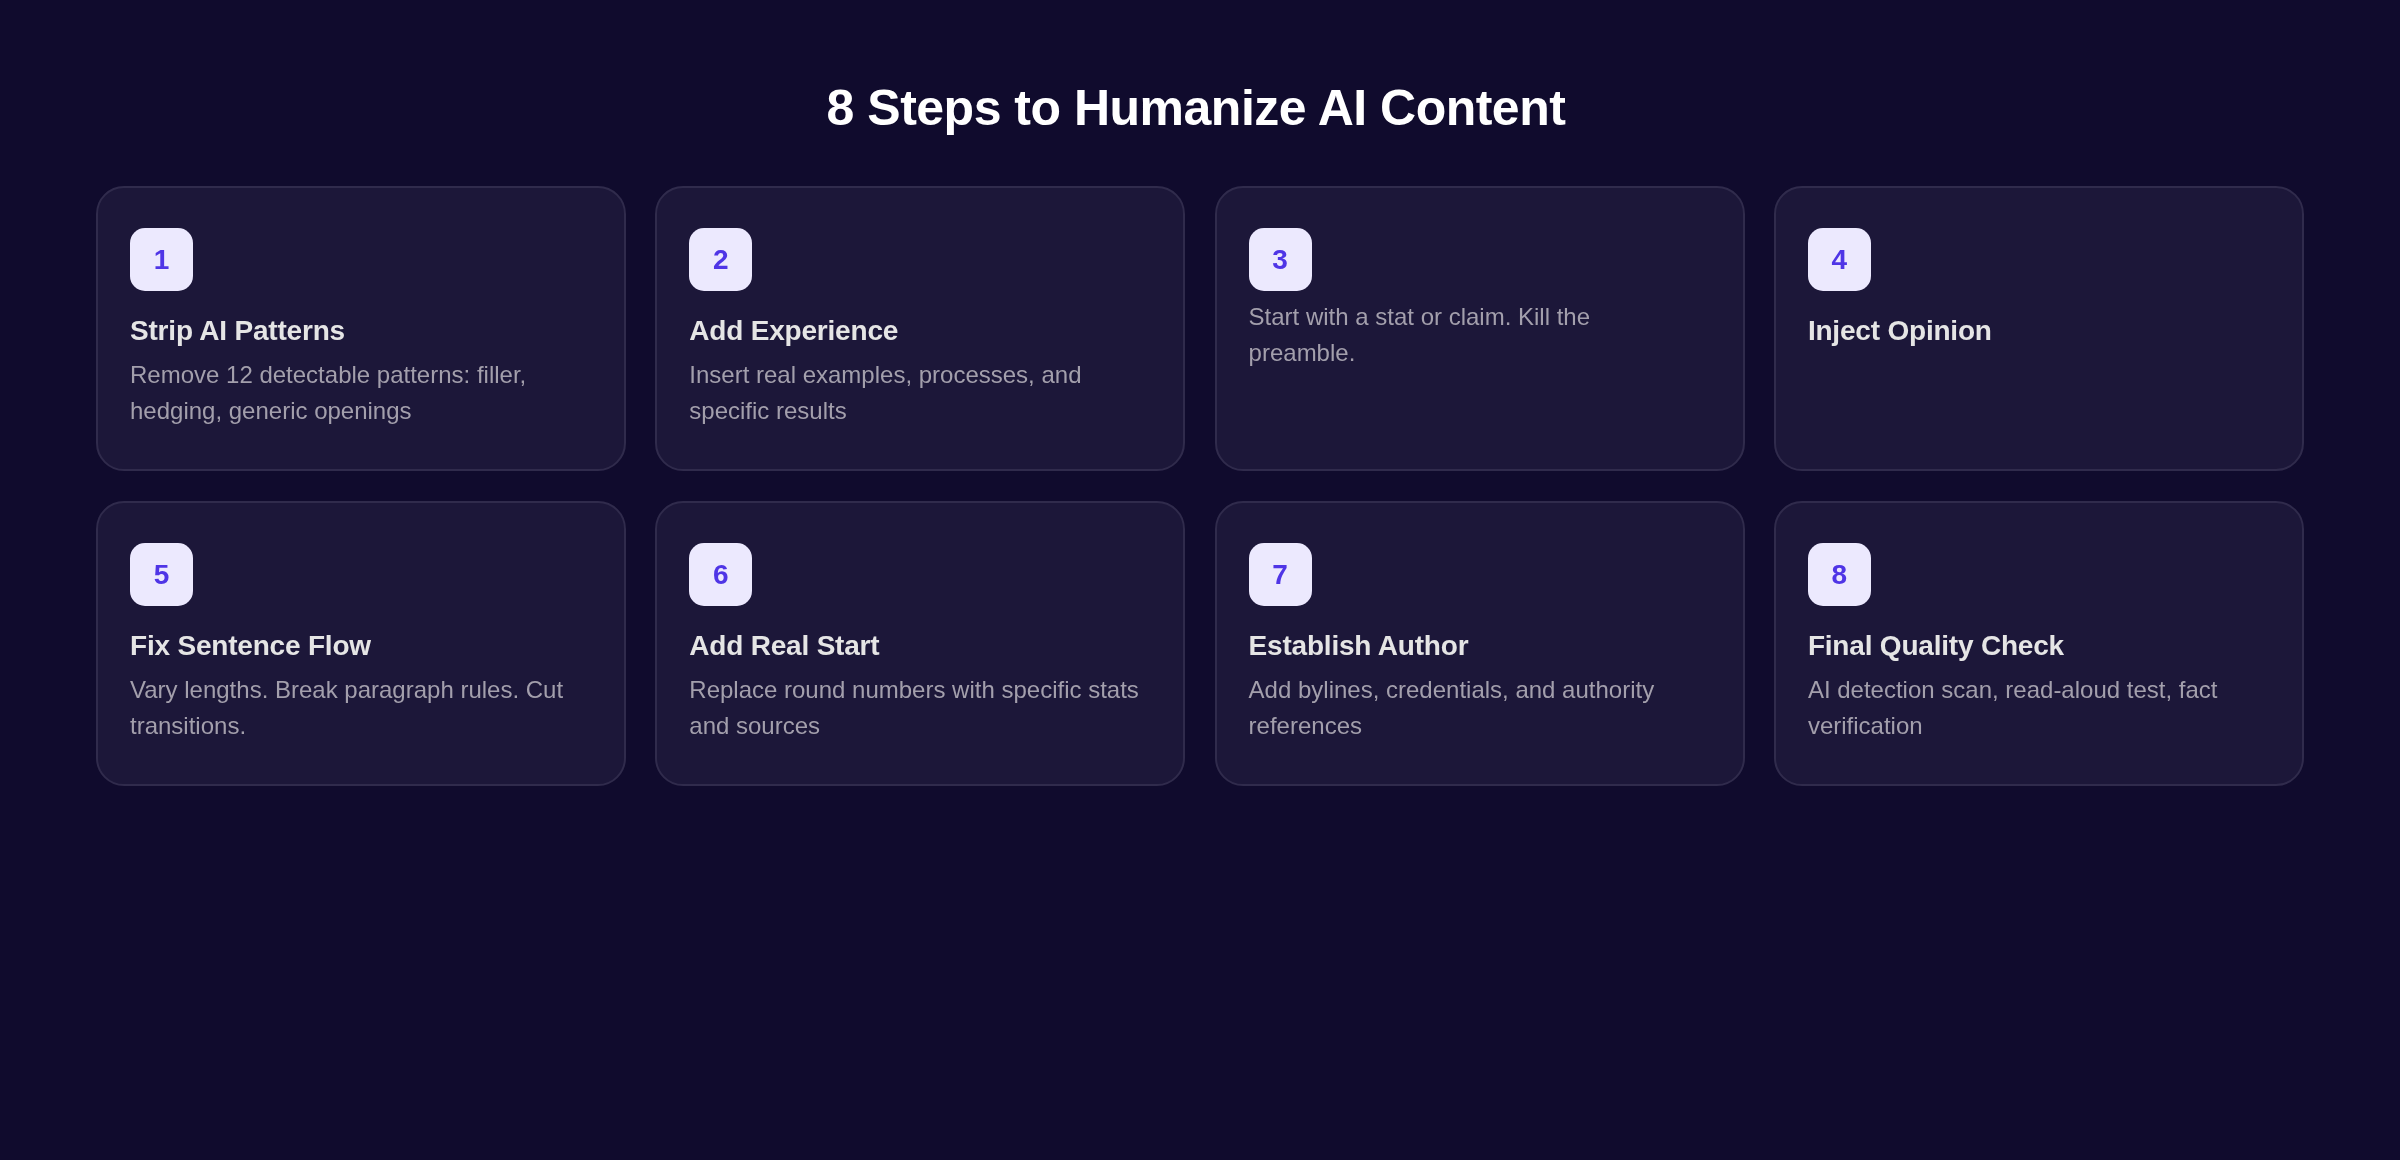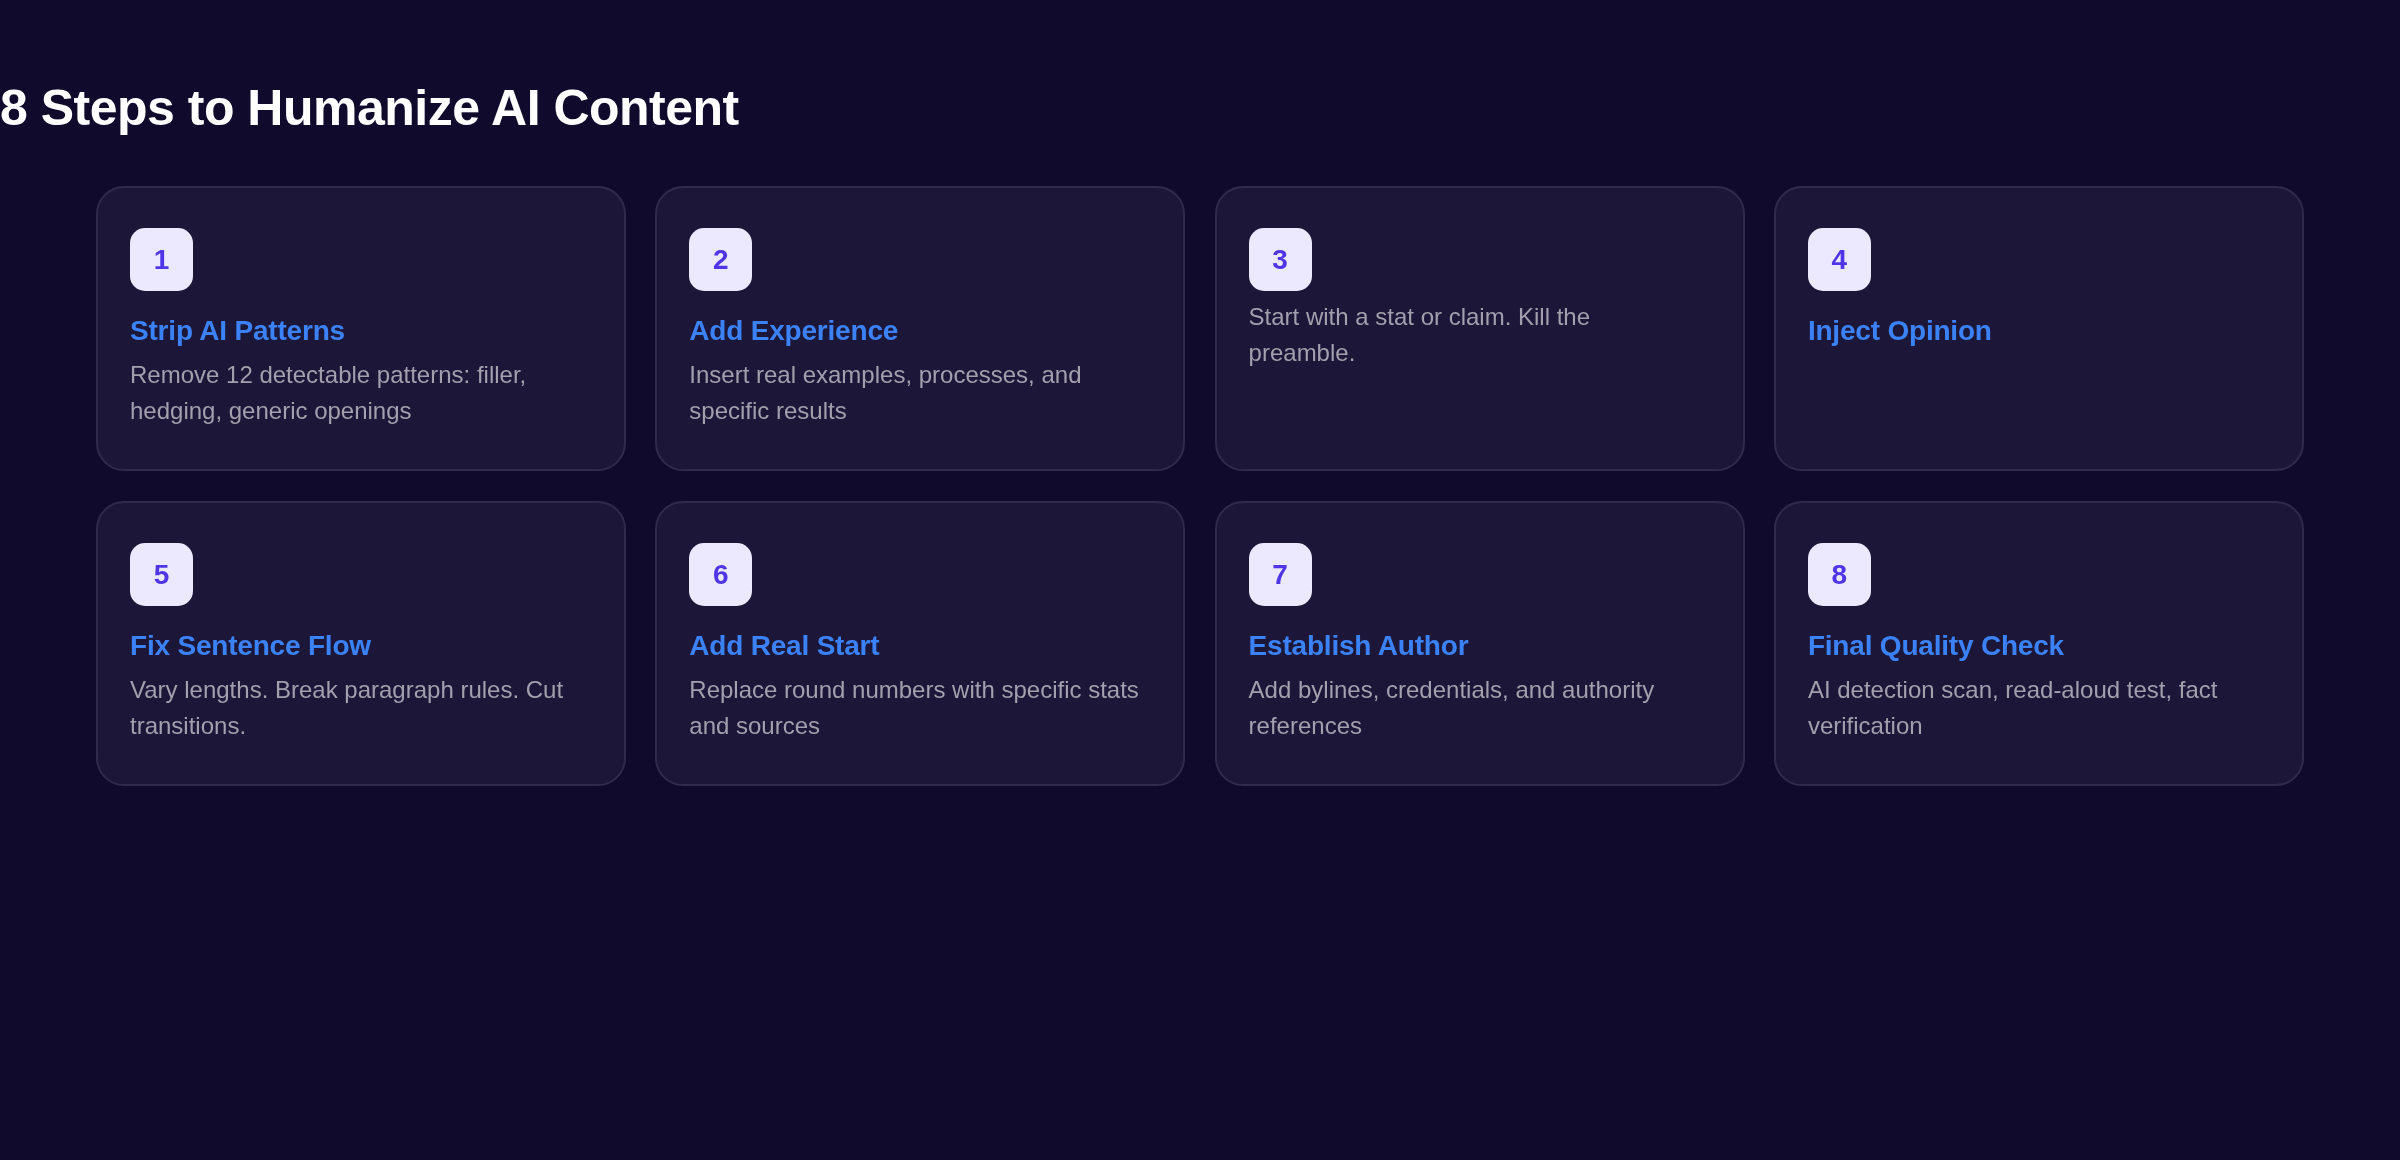--- a/index.html
+++ b/index.html
@@ -20,7 +20,7 @@
       right: 8px;
       top: 74px;
       margin: 0;
-      text-align: left;
+      text-align: center;
       color: #ffffff;
       font-size: 50px;
       font-weight: 800;

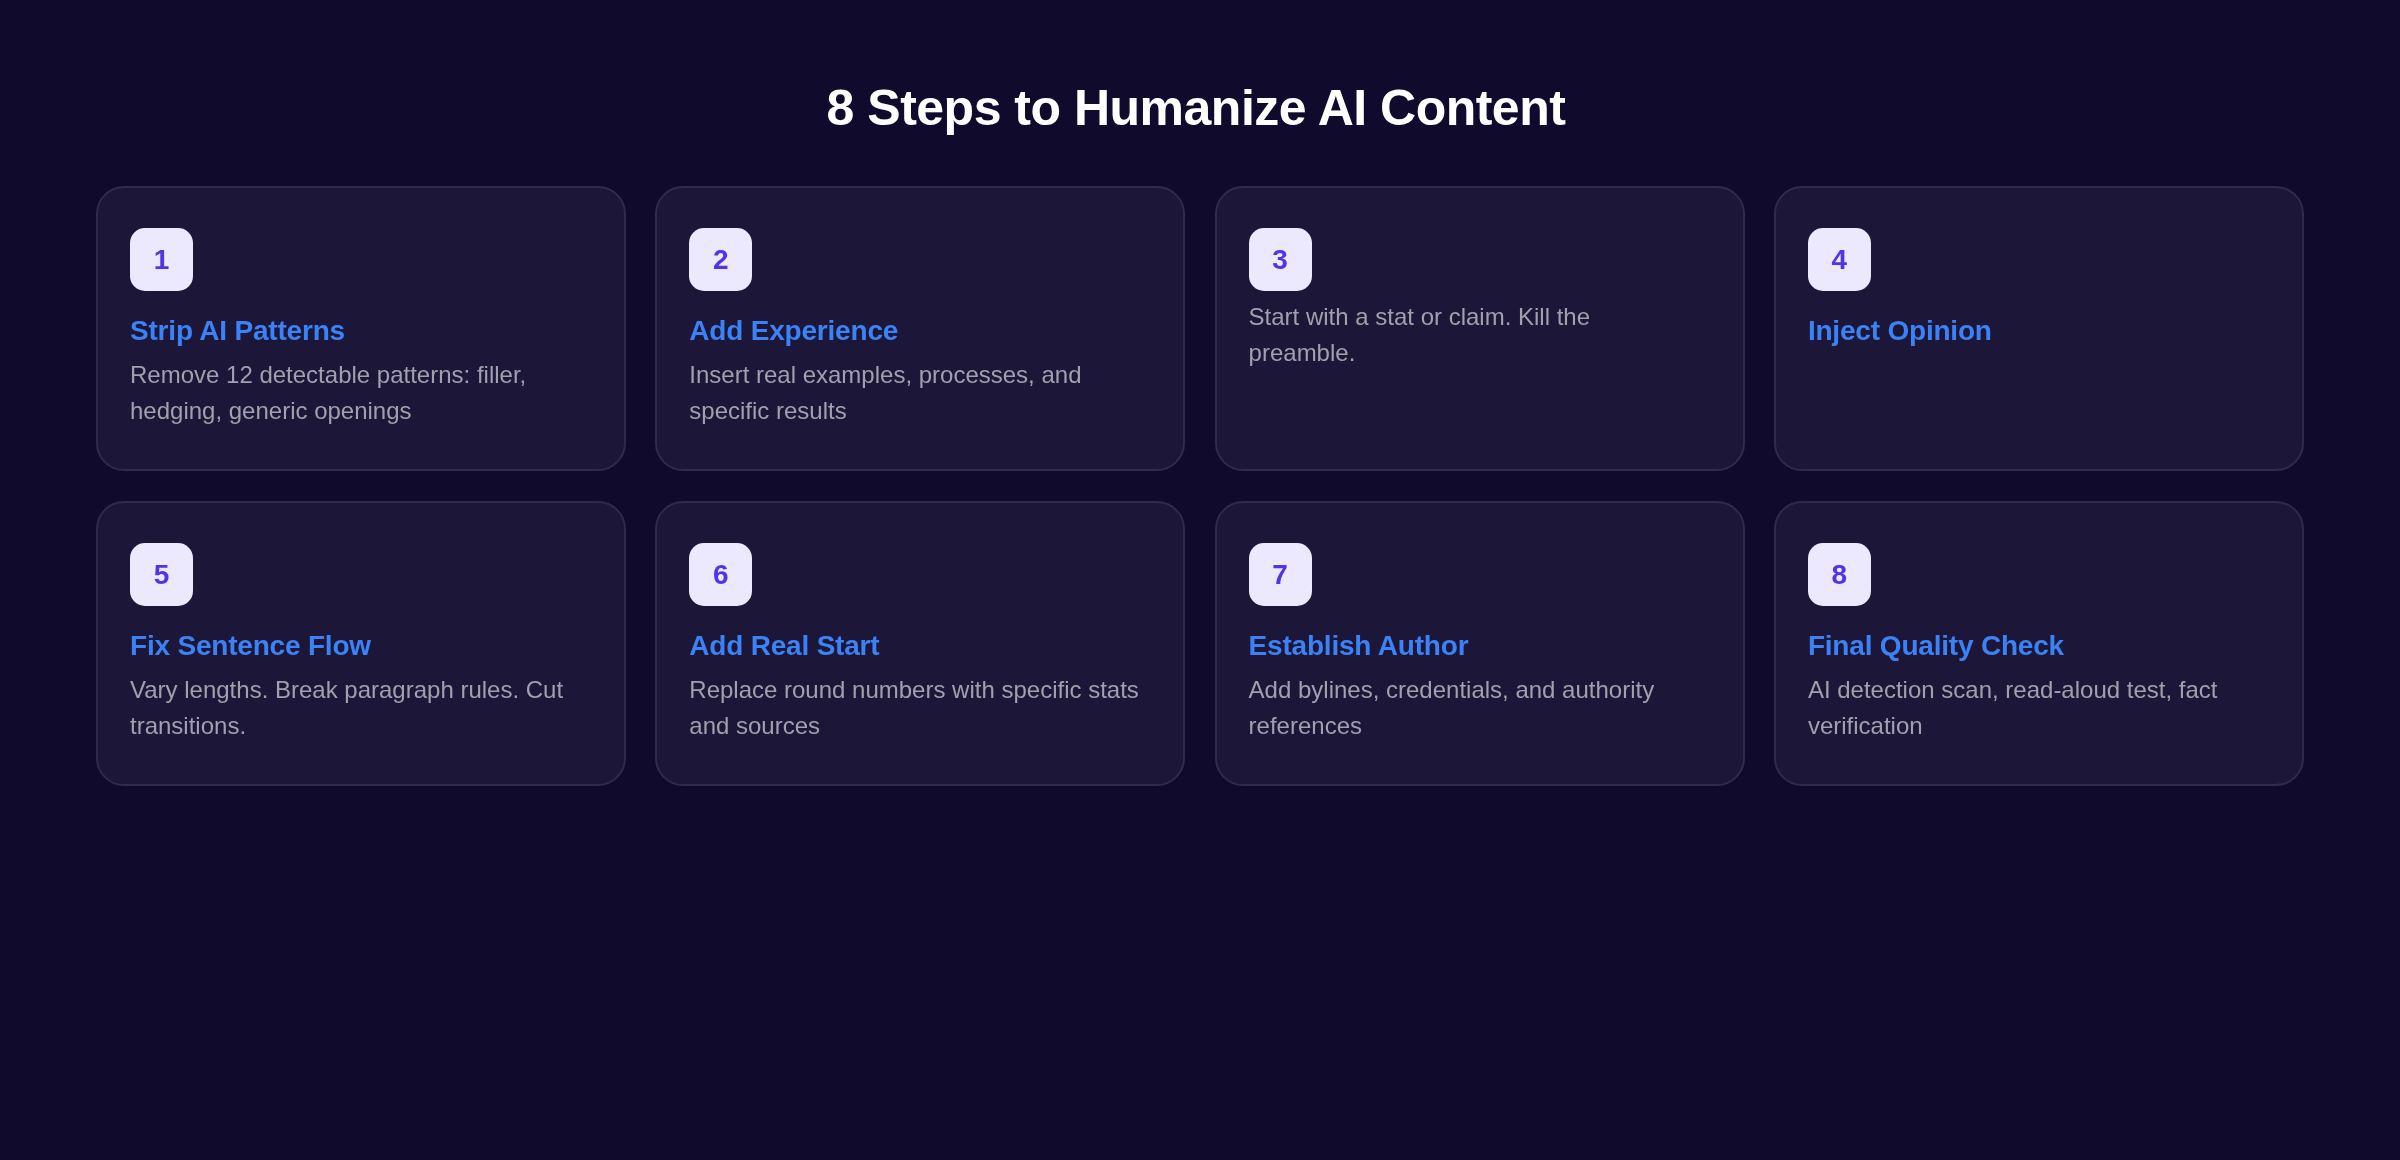--- a/index.html
+++ b/index.html
@@ -60,7 +60,7 @@
     }
     .card-title {
       margin: 22px 0 0 0;
-      color: #3b82f6;
+      color: #e5e5e5;
       font-size: 28px;
       font-weight: 700;
       line-height: 36px;

